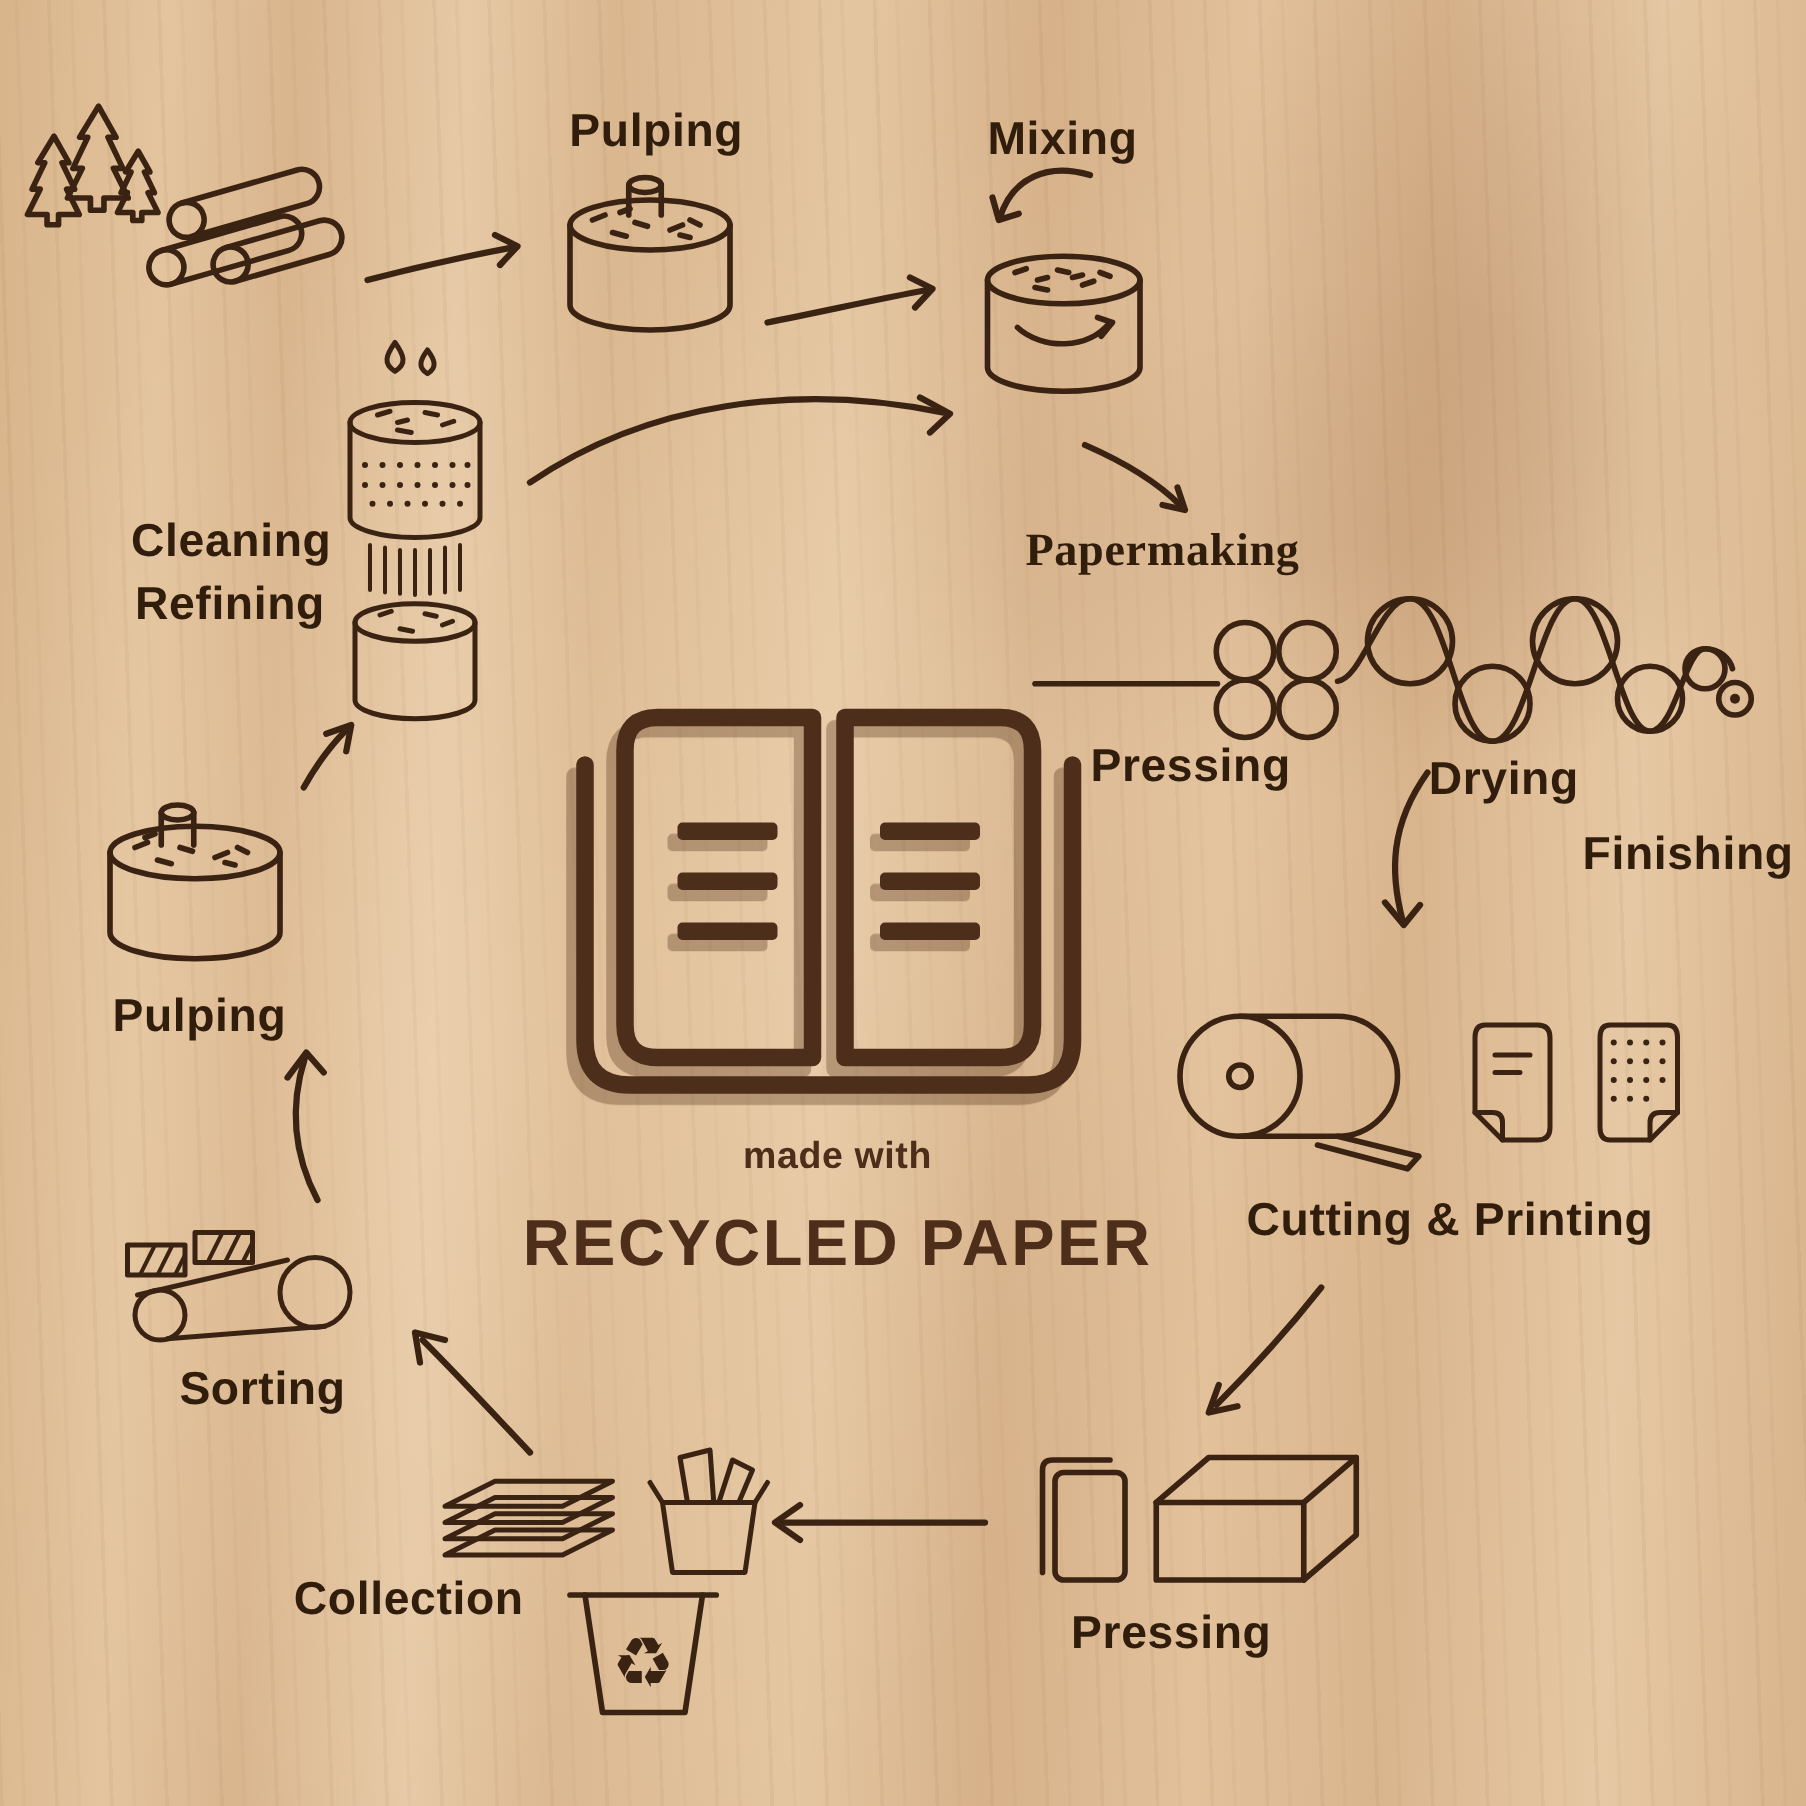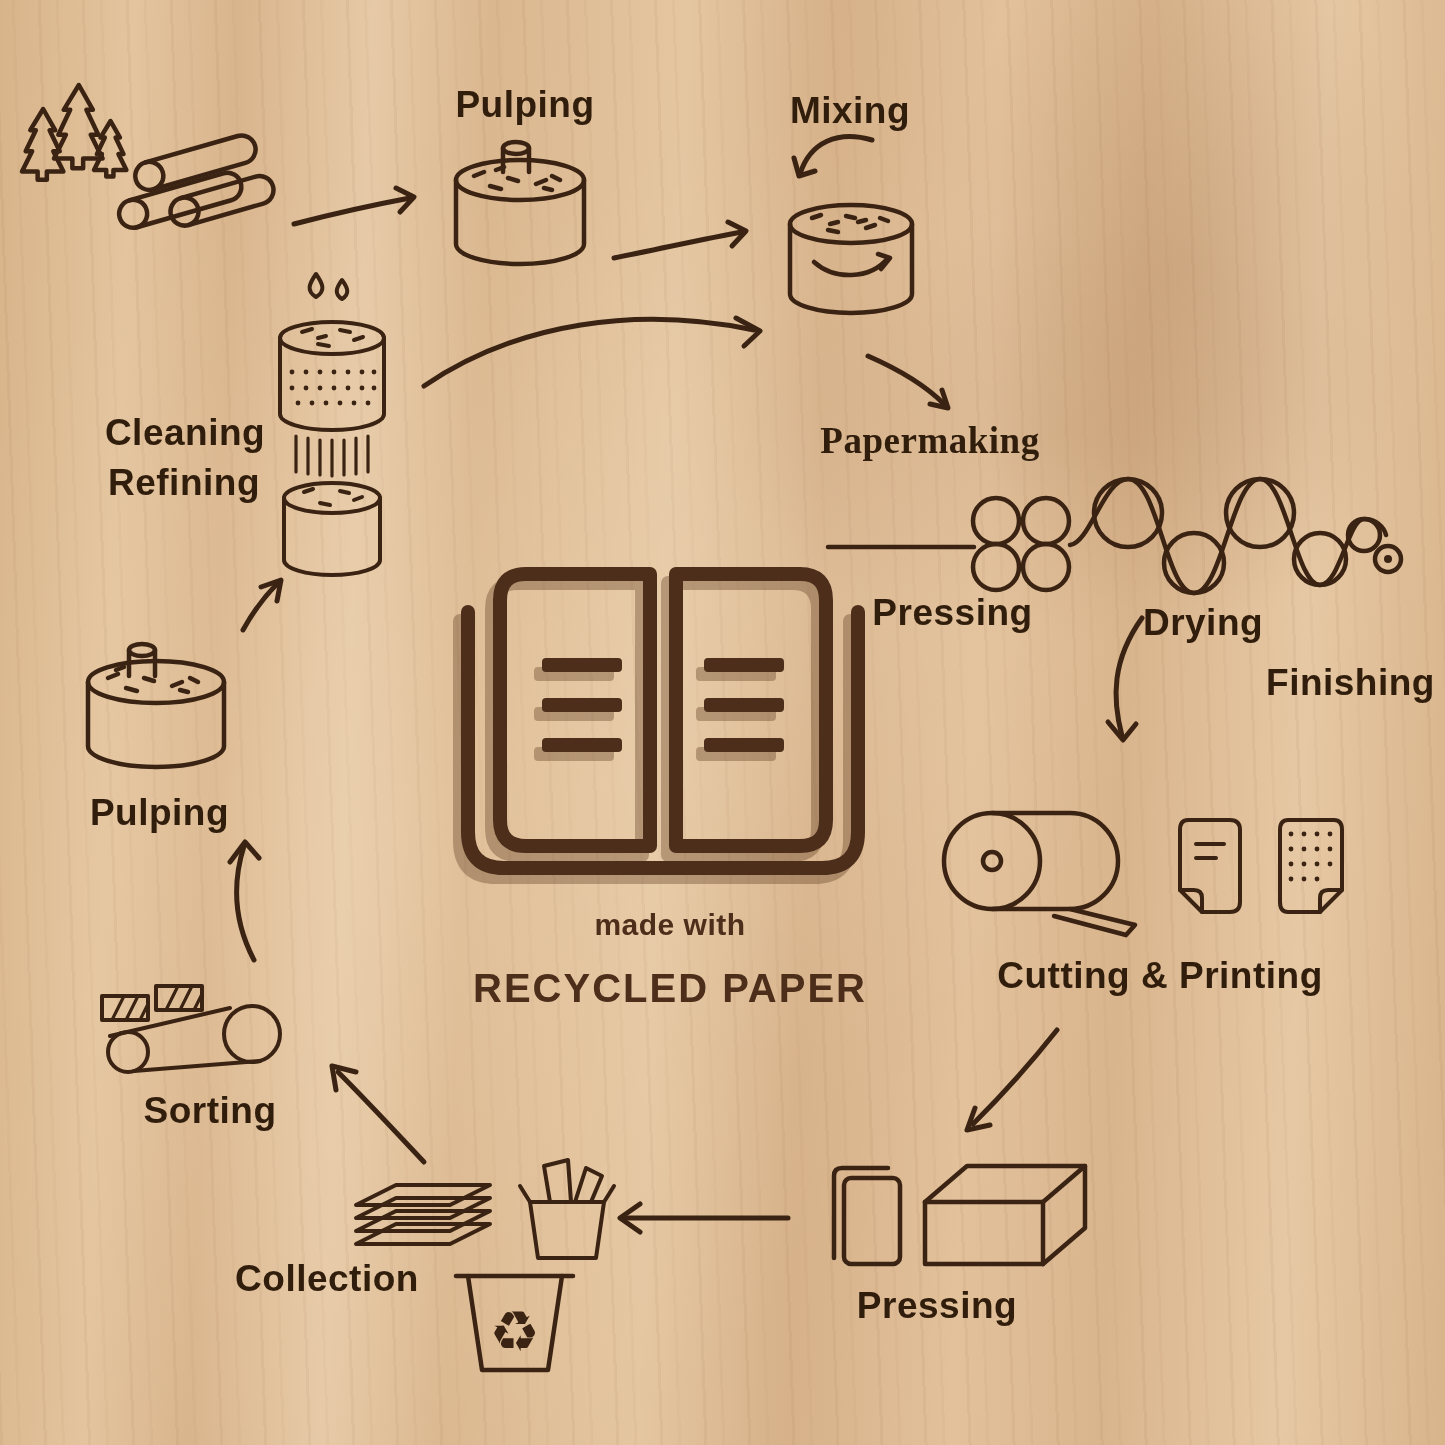--- a/index.html
+++ b/index.html
@@ -88,7 +88,7 @@
   .lbl-cleaning{left:95px;top:412px;width:180px;}
   .lbl-refining{left:98px;top:462px;width:172px;}
   .lbl-made-with{left:450px;top:908px;width:440px;font-size:30px;color:var(--center_text);}
-  .lbl-recycled{left:405px;top:966px;width:530px;font-size:40px;letter-spacing:2px;color:var(--center_text);}
+  .lbl-recycled{left:405px;top:966px;width:530px;font-size:52px;letter-spacing:2px;color:var(--center_text);}
 </style>
 </head>
 <body>

